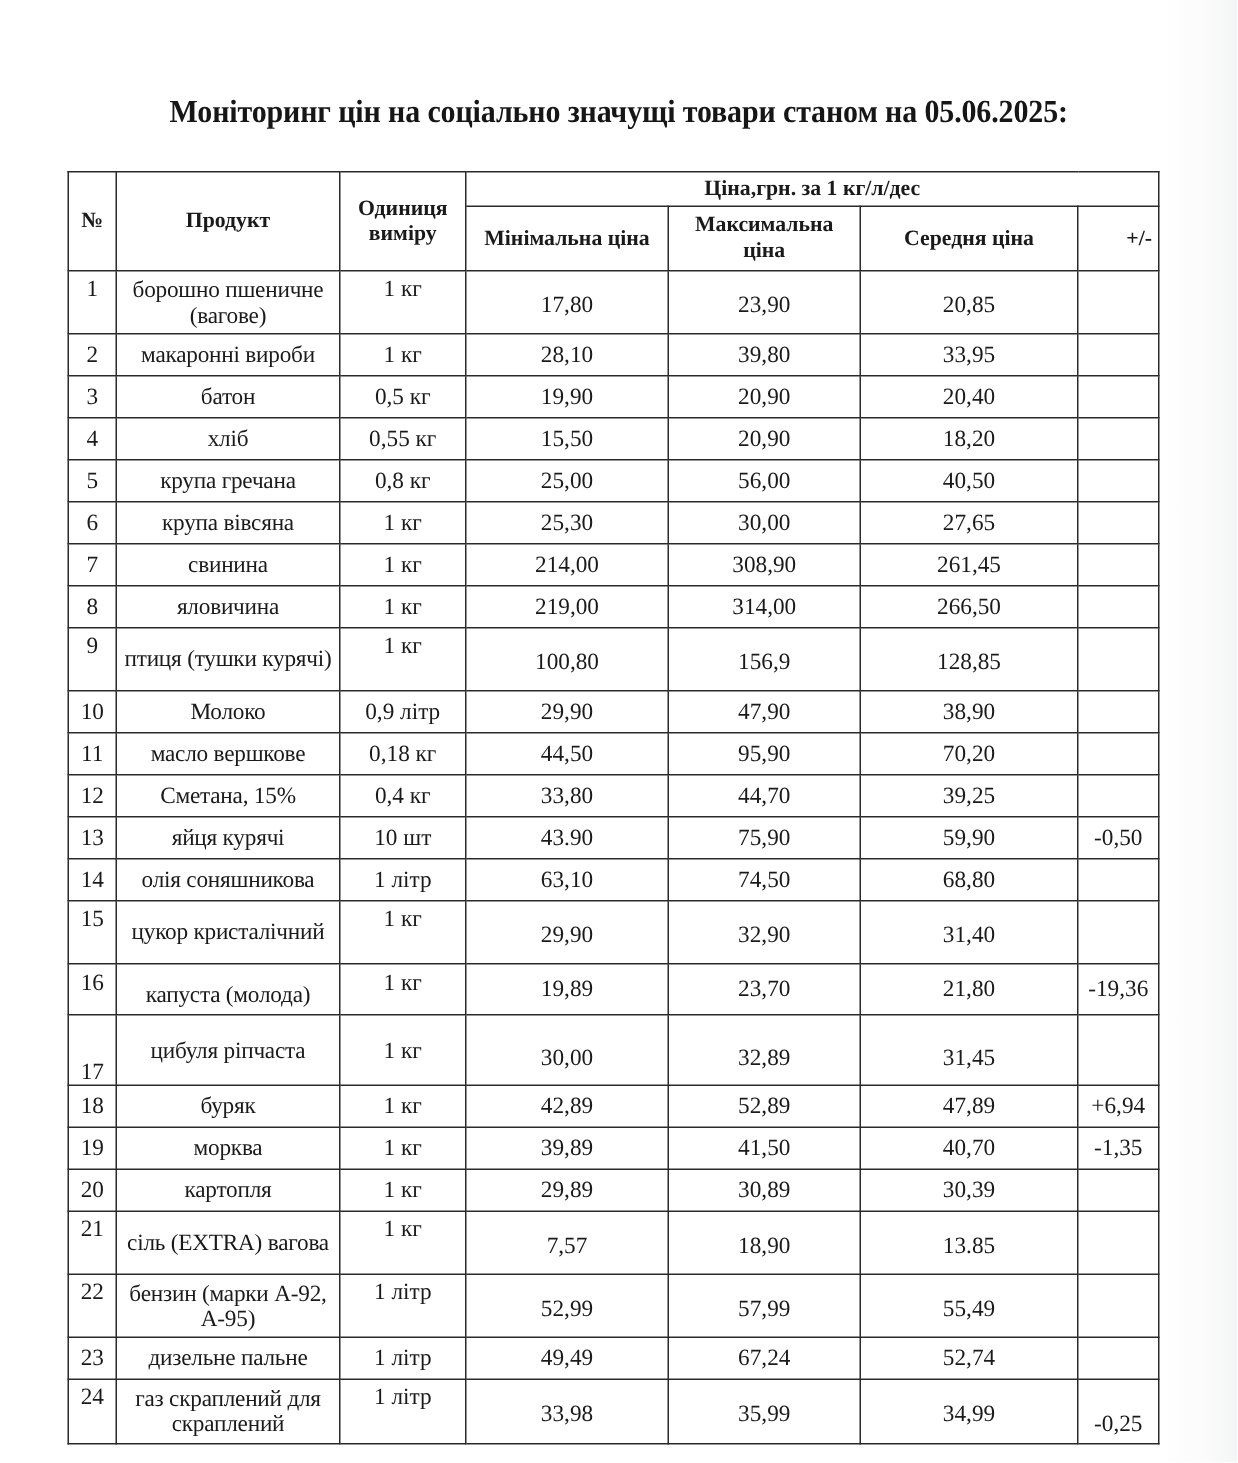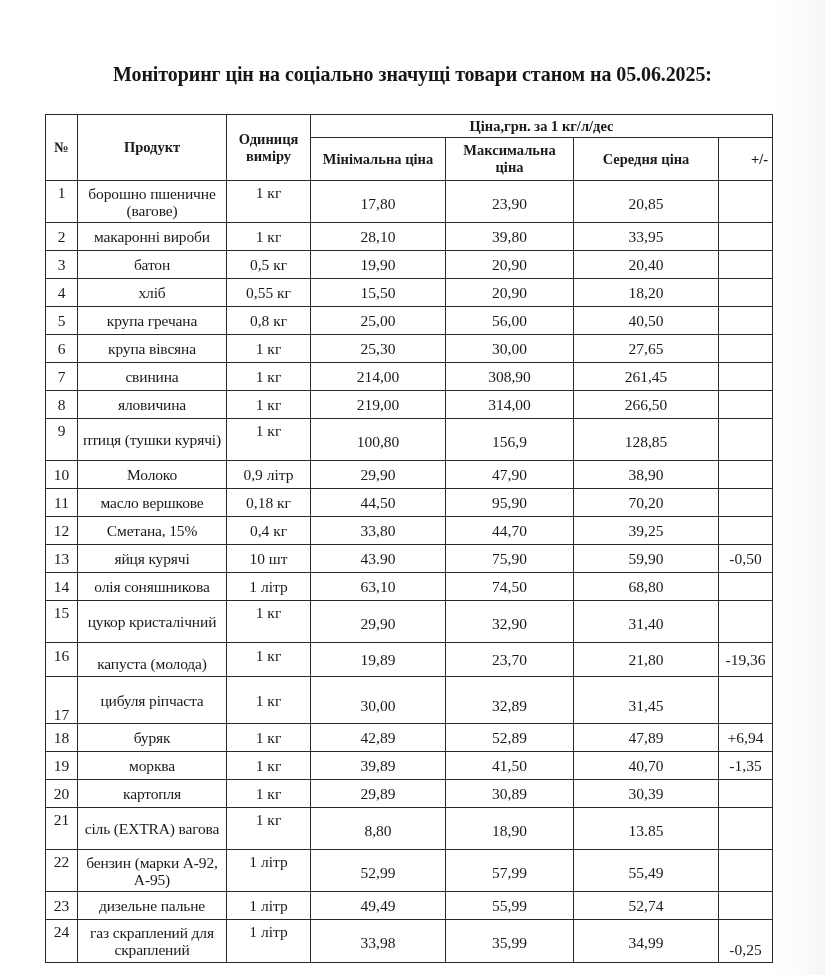--- a/index.html
+++ b/index.html
@@ -337,7 +337,7 @@
       <td class="no">21</td>
       <td class="prod">сіль (EXTRA) вагова</td>
       <td class="unit">1 кг</td>
-      <td class="val">8,80</td>
+      <td class="val">7,57</td>
       <td class="val">18,90</td>
       <td class="val">13.85</td>
       <td class="delta"></td>

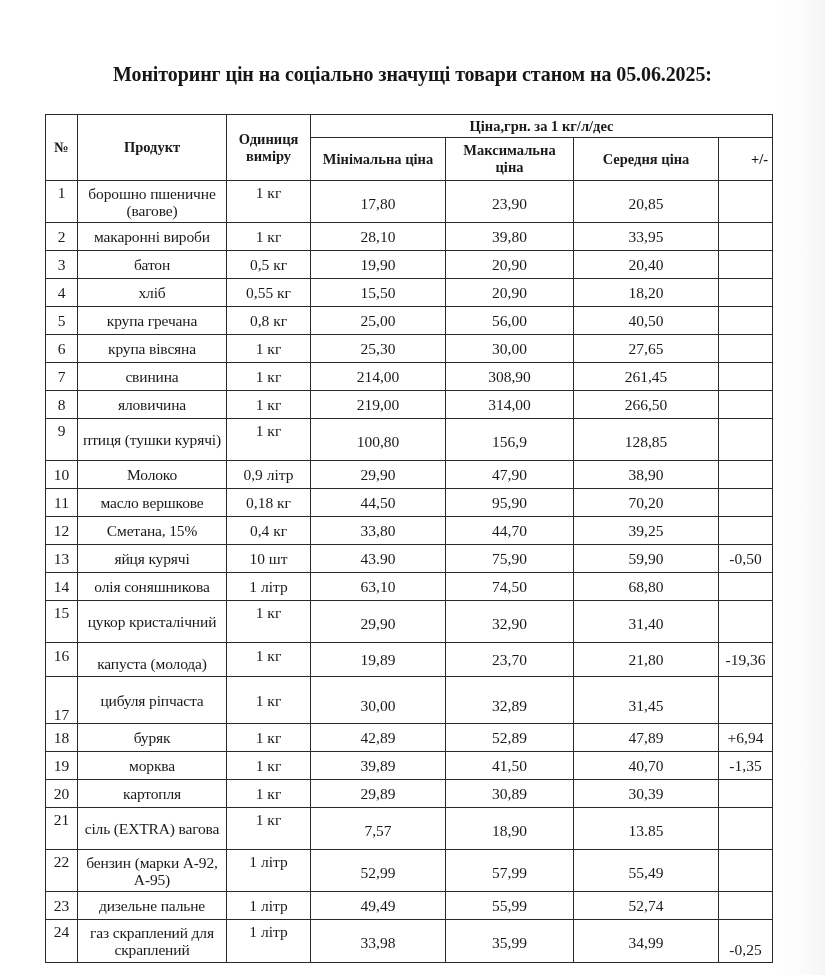--- a/index.html
+++ b/index.html
@@ -356,7 +356,7 @@
       <td class="prod">дизельне пальне</td>
       <td class="unit">1 літр</td>
       <td class="val">49,49</td>
-      <td class="val">55,99</td>
+      <td class="val">67,24</td>
       <td class="val">52,74</td>
       <td class="delta"></td>
     </tr>

